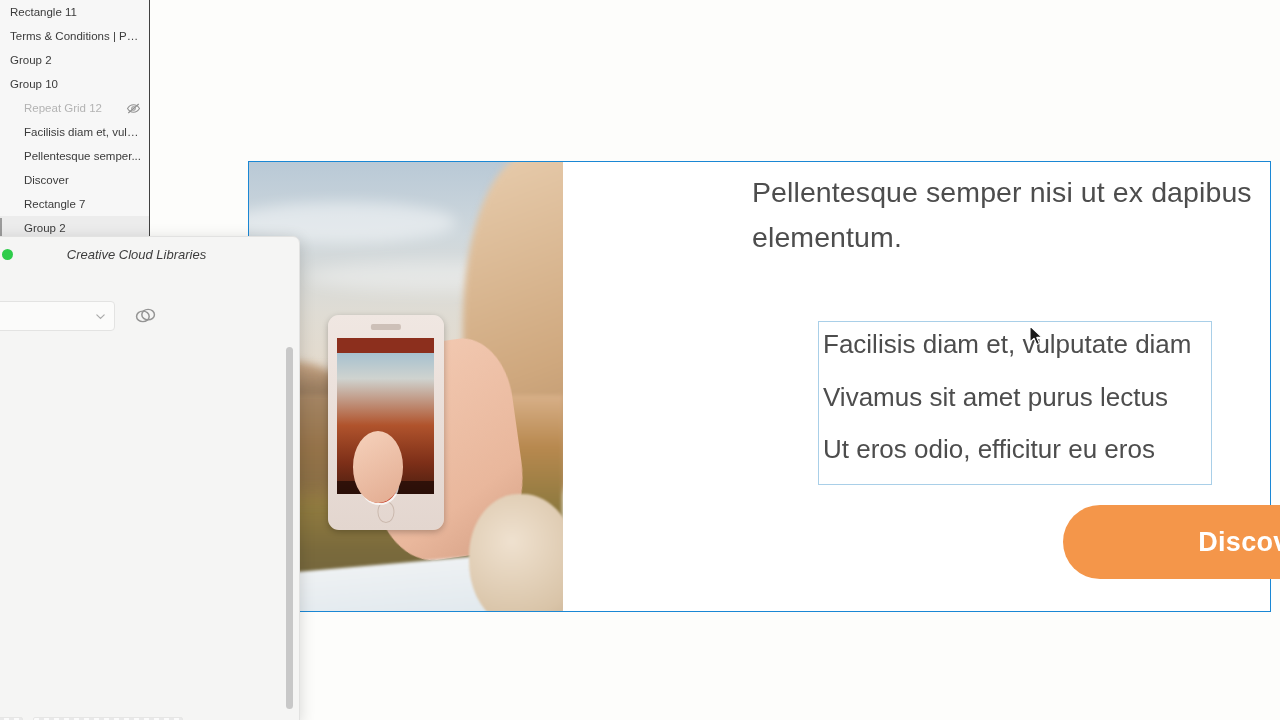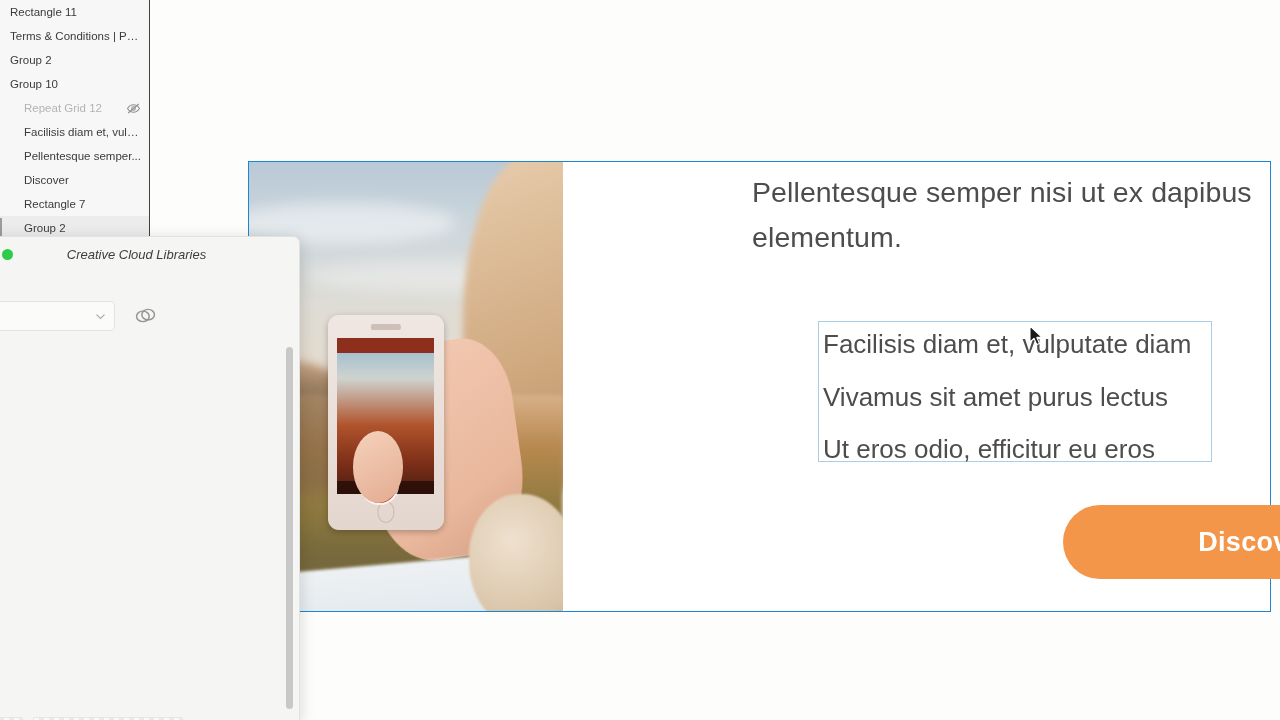--- a/index.html
+++ b/index.html
@@ -72,7 +72,7 @@
   .ab-heading .ln{display:block;}
 
   #list-box{
-    position:absolute;left:255px;top:159px;width:394px;height:141px;
+    position:absolute;left:255px;top:159px;width:394px;height:164px;
     border:1px solid #a9cfe8;box-sizing:border-box;
   }
   #list-box .li{

